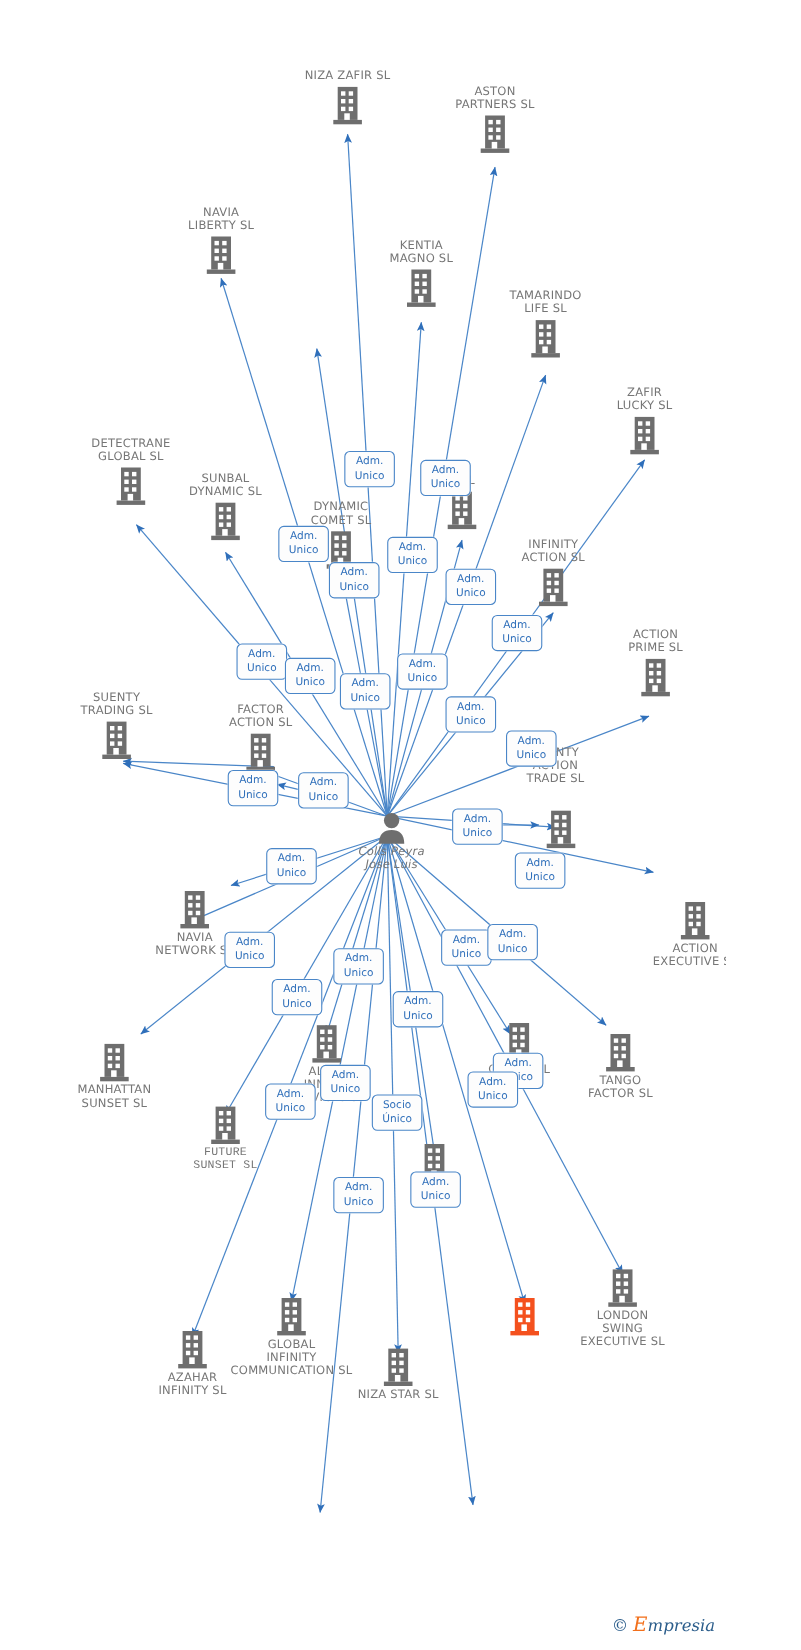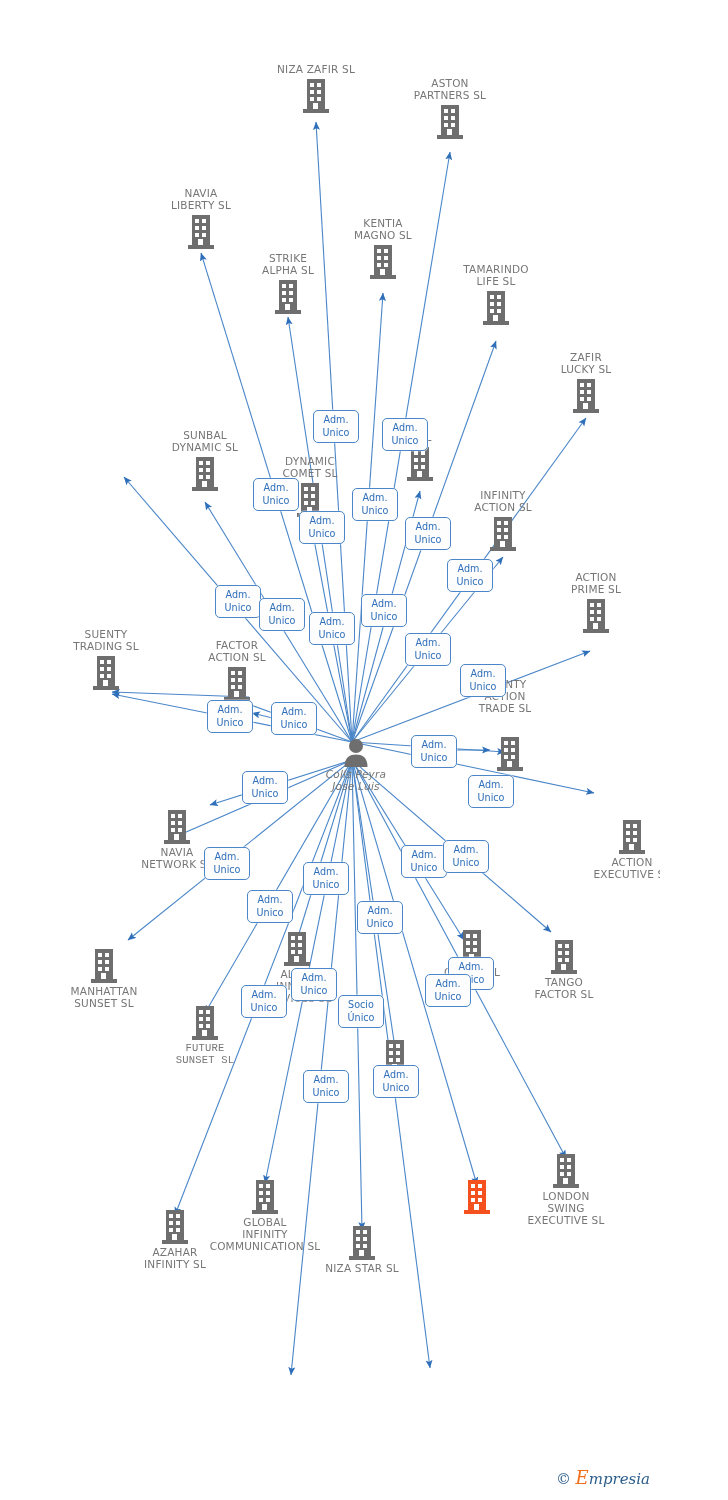--- a/index.html
+++ b/index.html
@@ -201,27 +201,6 @@
     </span>
   </div>
 
-  <div class="node above" style="left:288px; top:253px;">
-    <span class="label">STRIKE
-ALPHA SL</span>
-    <span class="glyph">
-      <svg width="30" height="38" viewBox="0 0 30 38">
-          <g fill="#6E6E6E">
-        <rect x="6" y="2" width="18" height="30"></rect>
-            <rect x="2" y="32" width="26" height="4"></rect>
-      </g>
-          <g fill="#ffffff">
-        <rect x="9" y="6" width="4" height="4"></rect>
-            <rect x="16" y="6" width="4" height="4"></rect>
-        <rect x="9" y="13" width="4" height="4"></rect>
-            <rect x="16" y="13" width="4" height="4"></rect>
-        <rect x="9" y="20" width="4" height="4"></rect>
-            <rect x="16" y="20" width="4" height="4"></rect>
-        <rect x="12" y="26" width="5" height="6"></rect>
-      </g>
-        </svg>
-    </span>
-  </div>
 
   <div class="node above" style="left:383px; top:218px;">
     <span class="label">KENTIA

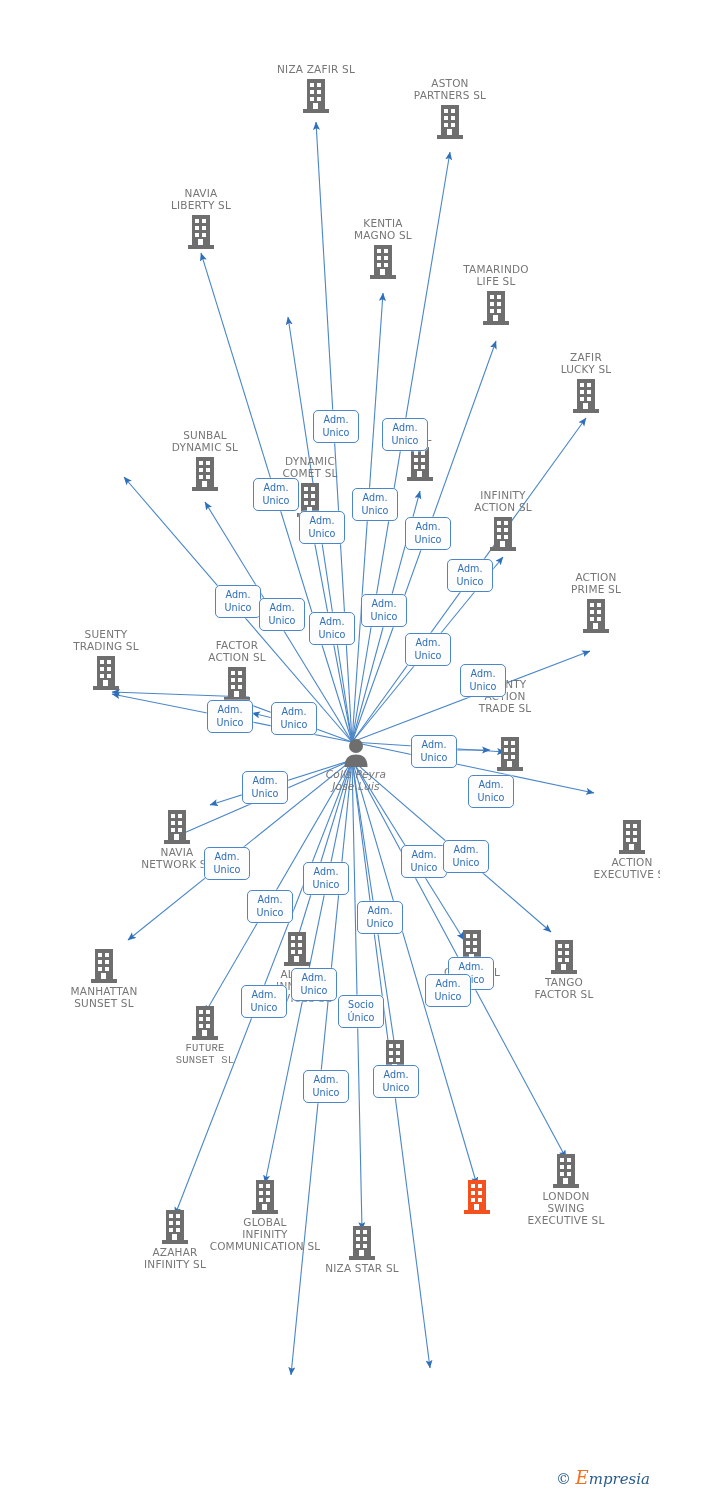--- a/index.html
+++ b/index.html
@@ -268,6 +268,27 @@
     </span>
   </div>
 
+  <div class="node above" style="left:119px; top:398px;">
+    <span class="label">DETECTRANE
+GLOBAL  SL</span>
+    <span class="glyph">
+      <svg width="30" height="38" viewBox="0 0 30 38">
+          <g fill="#6E6E6E">
+        <rect x="6" y="2" width="18" height="30"></rect>
+            <rect x="2" y="32" width="26" height="4"></rect>
+      </g>
+          <g fill="#ffffff">
+        <rect x="9" y="6" width="4" height="4"></rect>
+            <rect x="16" y="6" width="4" height="4"></rect>
+        <rect x="9" y="13" width="4" height="4"></rect>
+            <rect x="16" y="13" width="4" height="4"></rect>
+        <rect x="9" y="20" width="4" height="4"></rect>
+            <rect x="16" y="20" width="4" height="4"></rect>
+        <rect x="12" y="26" width="5" height="6"></rect>
+      </g>
+        </svg>
+    </span>
+  </div>
 
   <div class="node above" style="left:205px; top:430px;">
     <span class="label">SUNBAL

